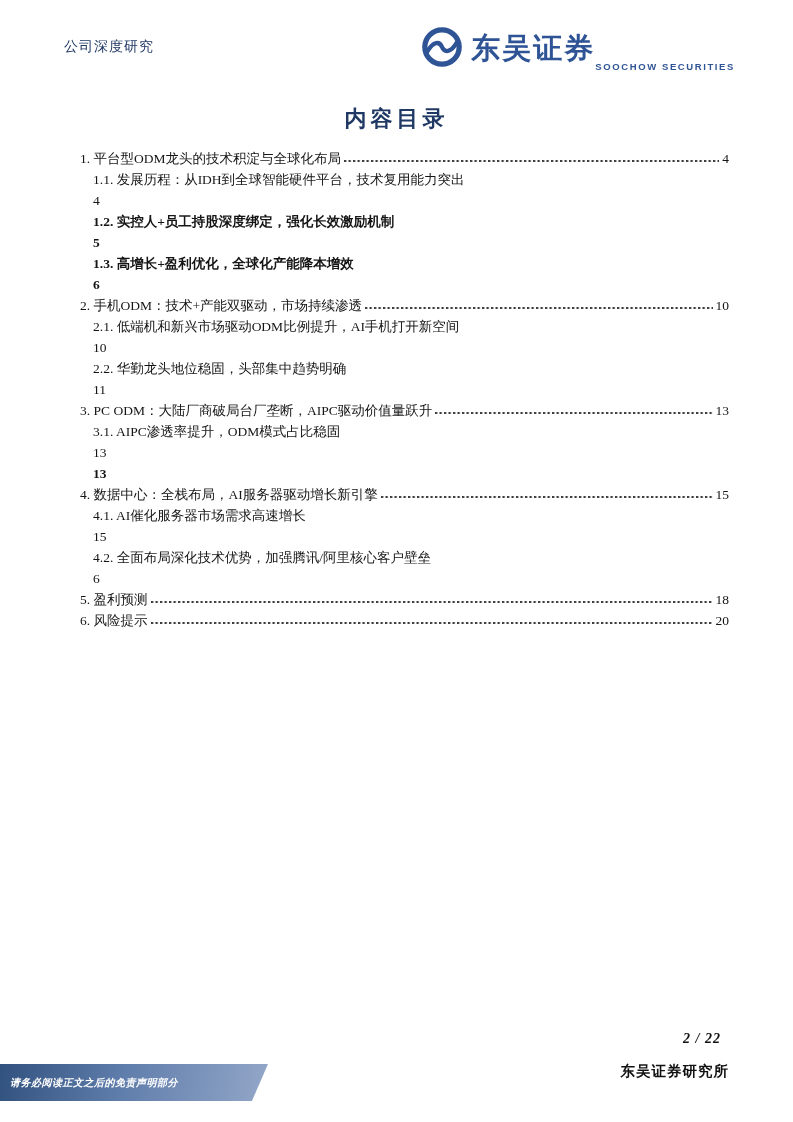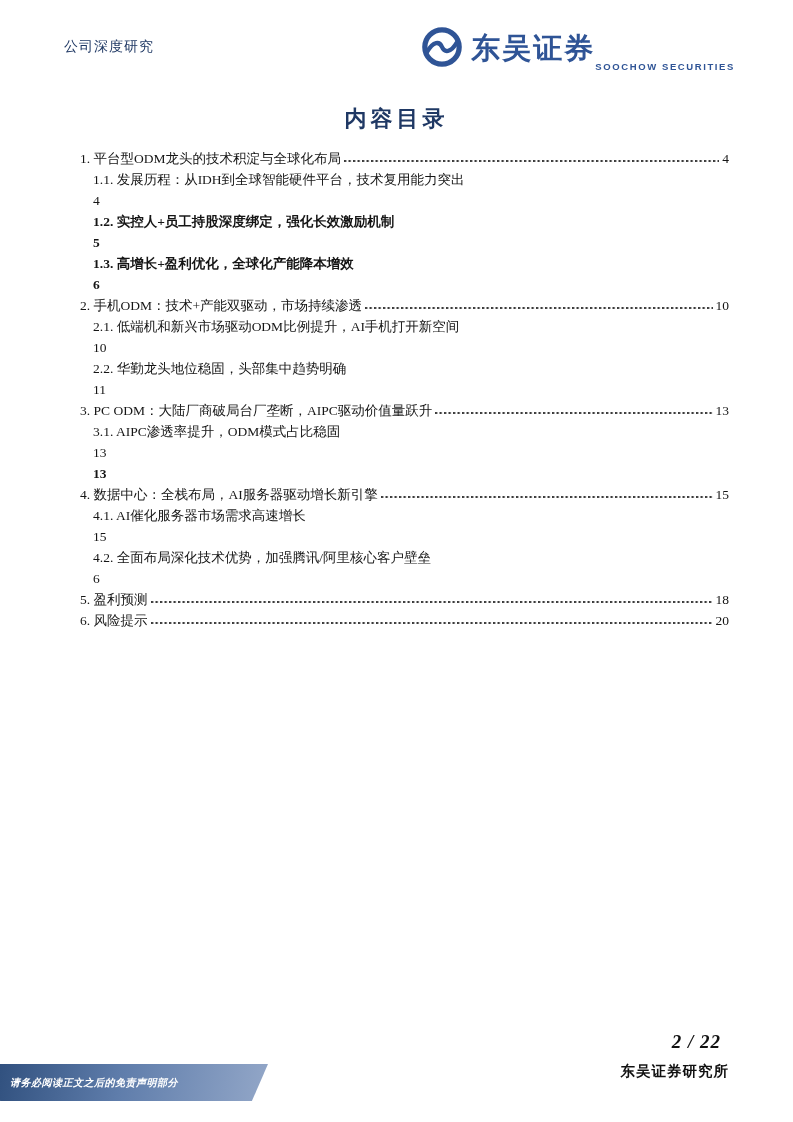--- a/index.html
+++ b/index.html
@@ -85,7 +85,7 @@
     position: absolute;
     top: 1031px;
     right: 72px;
-    font-size: 19px;
+    font-size: 14px;
     color: #111;
     font-style: italic;
     font-weight: bold;

